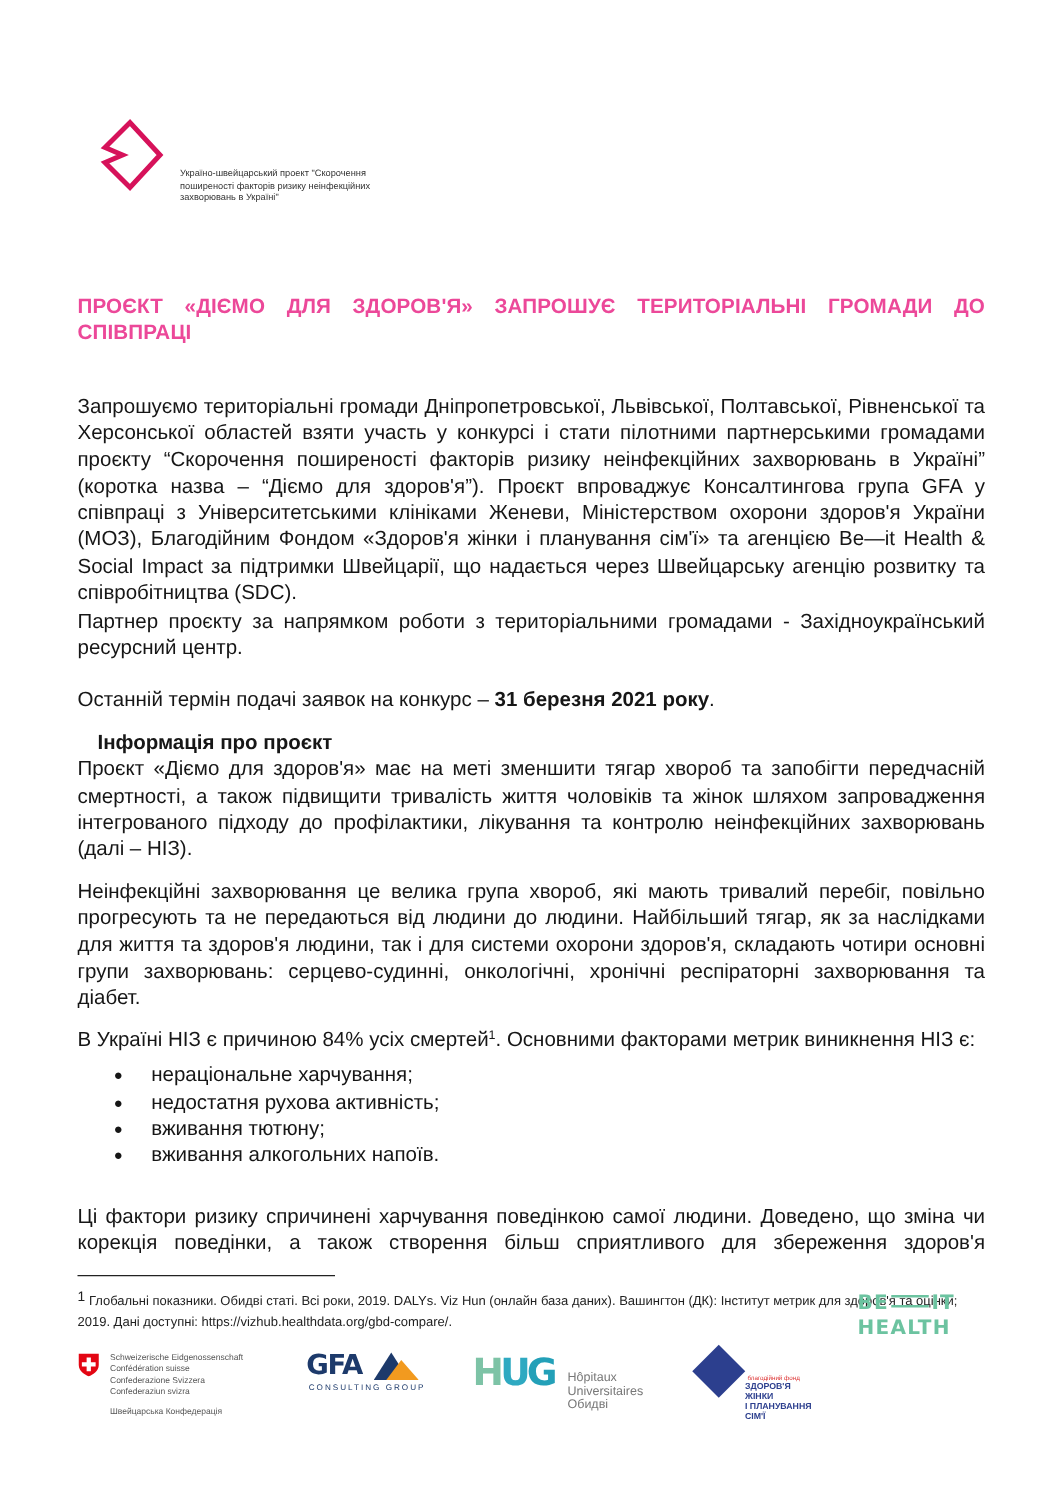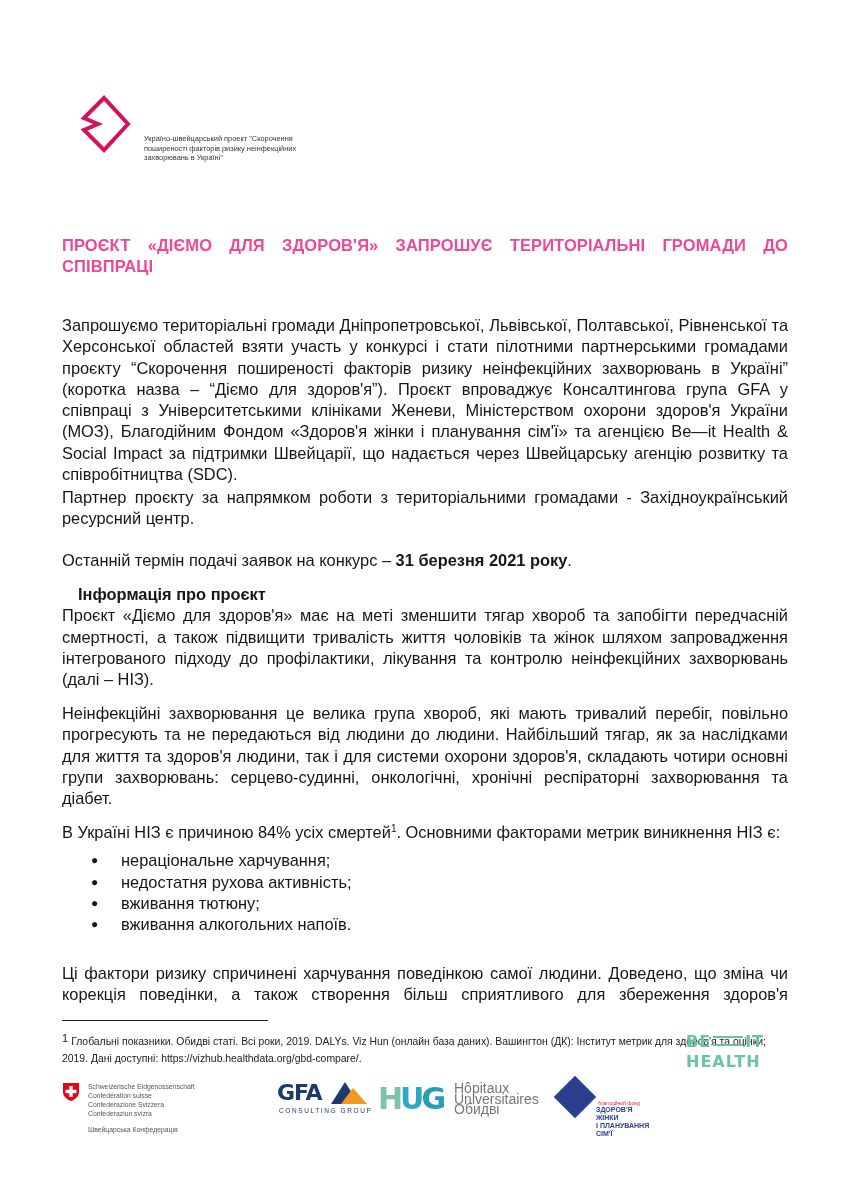--- a/index.html
+++ b/index.html
@@ -51,7 +51,7 @@
   .swiss-lines { position: absolute; left: 26px; top: 0; font-size: 6.8px; line-height: 9px; color: #555; }
   .swiss-ua { position: absolute; left: 26px; top: 44px; font-size: 6.8px; color: #555; }
 
-  .gfa { position: absolute; left: 245px; top: 1080px; width: 100px; height: 38px; margin-left: 32px; }
+  .gfa { position: absolute; left: 245px; top: 1080px; width: 100px; height: 38px; }
   .gfa-text { position: absolute; left: 0; top: 0; font-family: "DejaVu Sans", sans-serif; font-weight: bold;
               font-size: 22px; color: #1d3a6b; letter-spacing: -1px; }
   .gfa-tri { position: absolute; left: 54px; top: 0; width: 36px; height: 24px; }

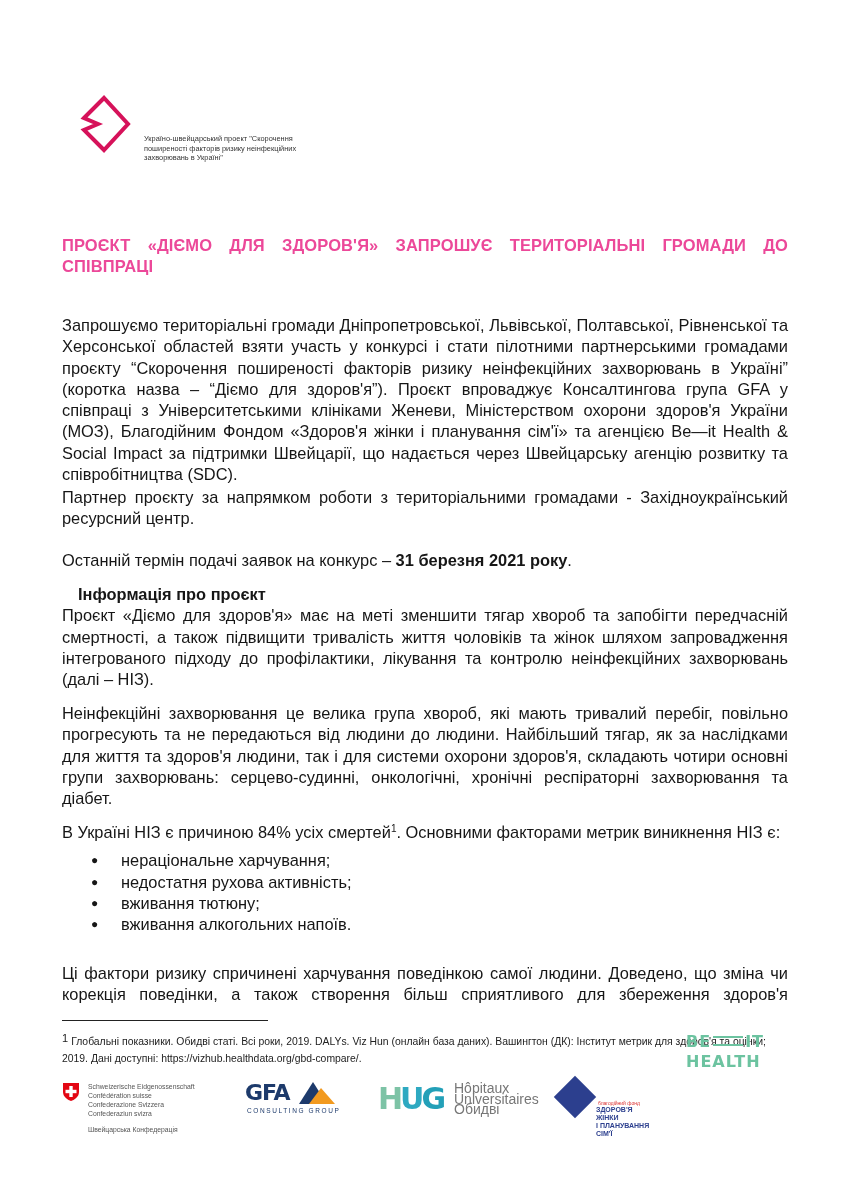--- a/index.html
+++ b/index.html
@@ -61,7 +61,7 @@
   .hug-mark { position: absolute; left: 0; top: 1px; font-family: "DejaVu Sans", sans-serif; font-weight: bold;
               font-size: 30px; line-height: 32px; letter-spacing: -3px; }
   .hug-mark .h { color: #7dc3a6; } .hug-mark .u { color: #2ea9c1; } .hug-mark .g { color: #23a0b8; }
-  .hug-text { position: absolute; left: 76px; top: 1px; font-size: 14px; line-height: 10.5px; color: #777; }
+  .hug-text { position: absolute; left: 76px; top: 16px; font-size: 10px; line-height: 10.5px; color: #777; }
 
   .fzj { position: absolute; left: 556px; top: 1078px; width: 100px; height: 46px; }
   .fzj-diamond { position: absolute; left: 4px; top: 4px; width: 30px; height: 30px; background: #2c3f8e;

